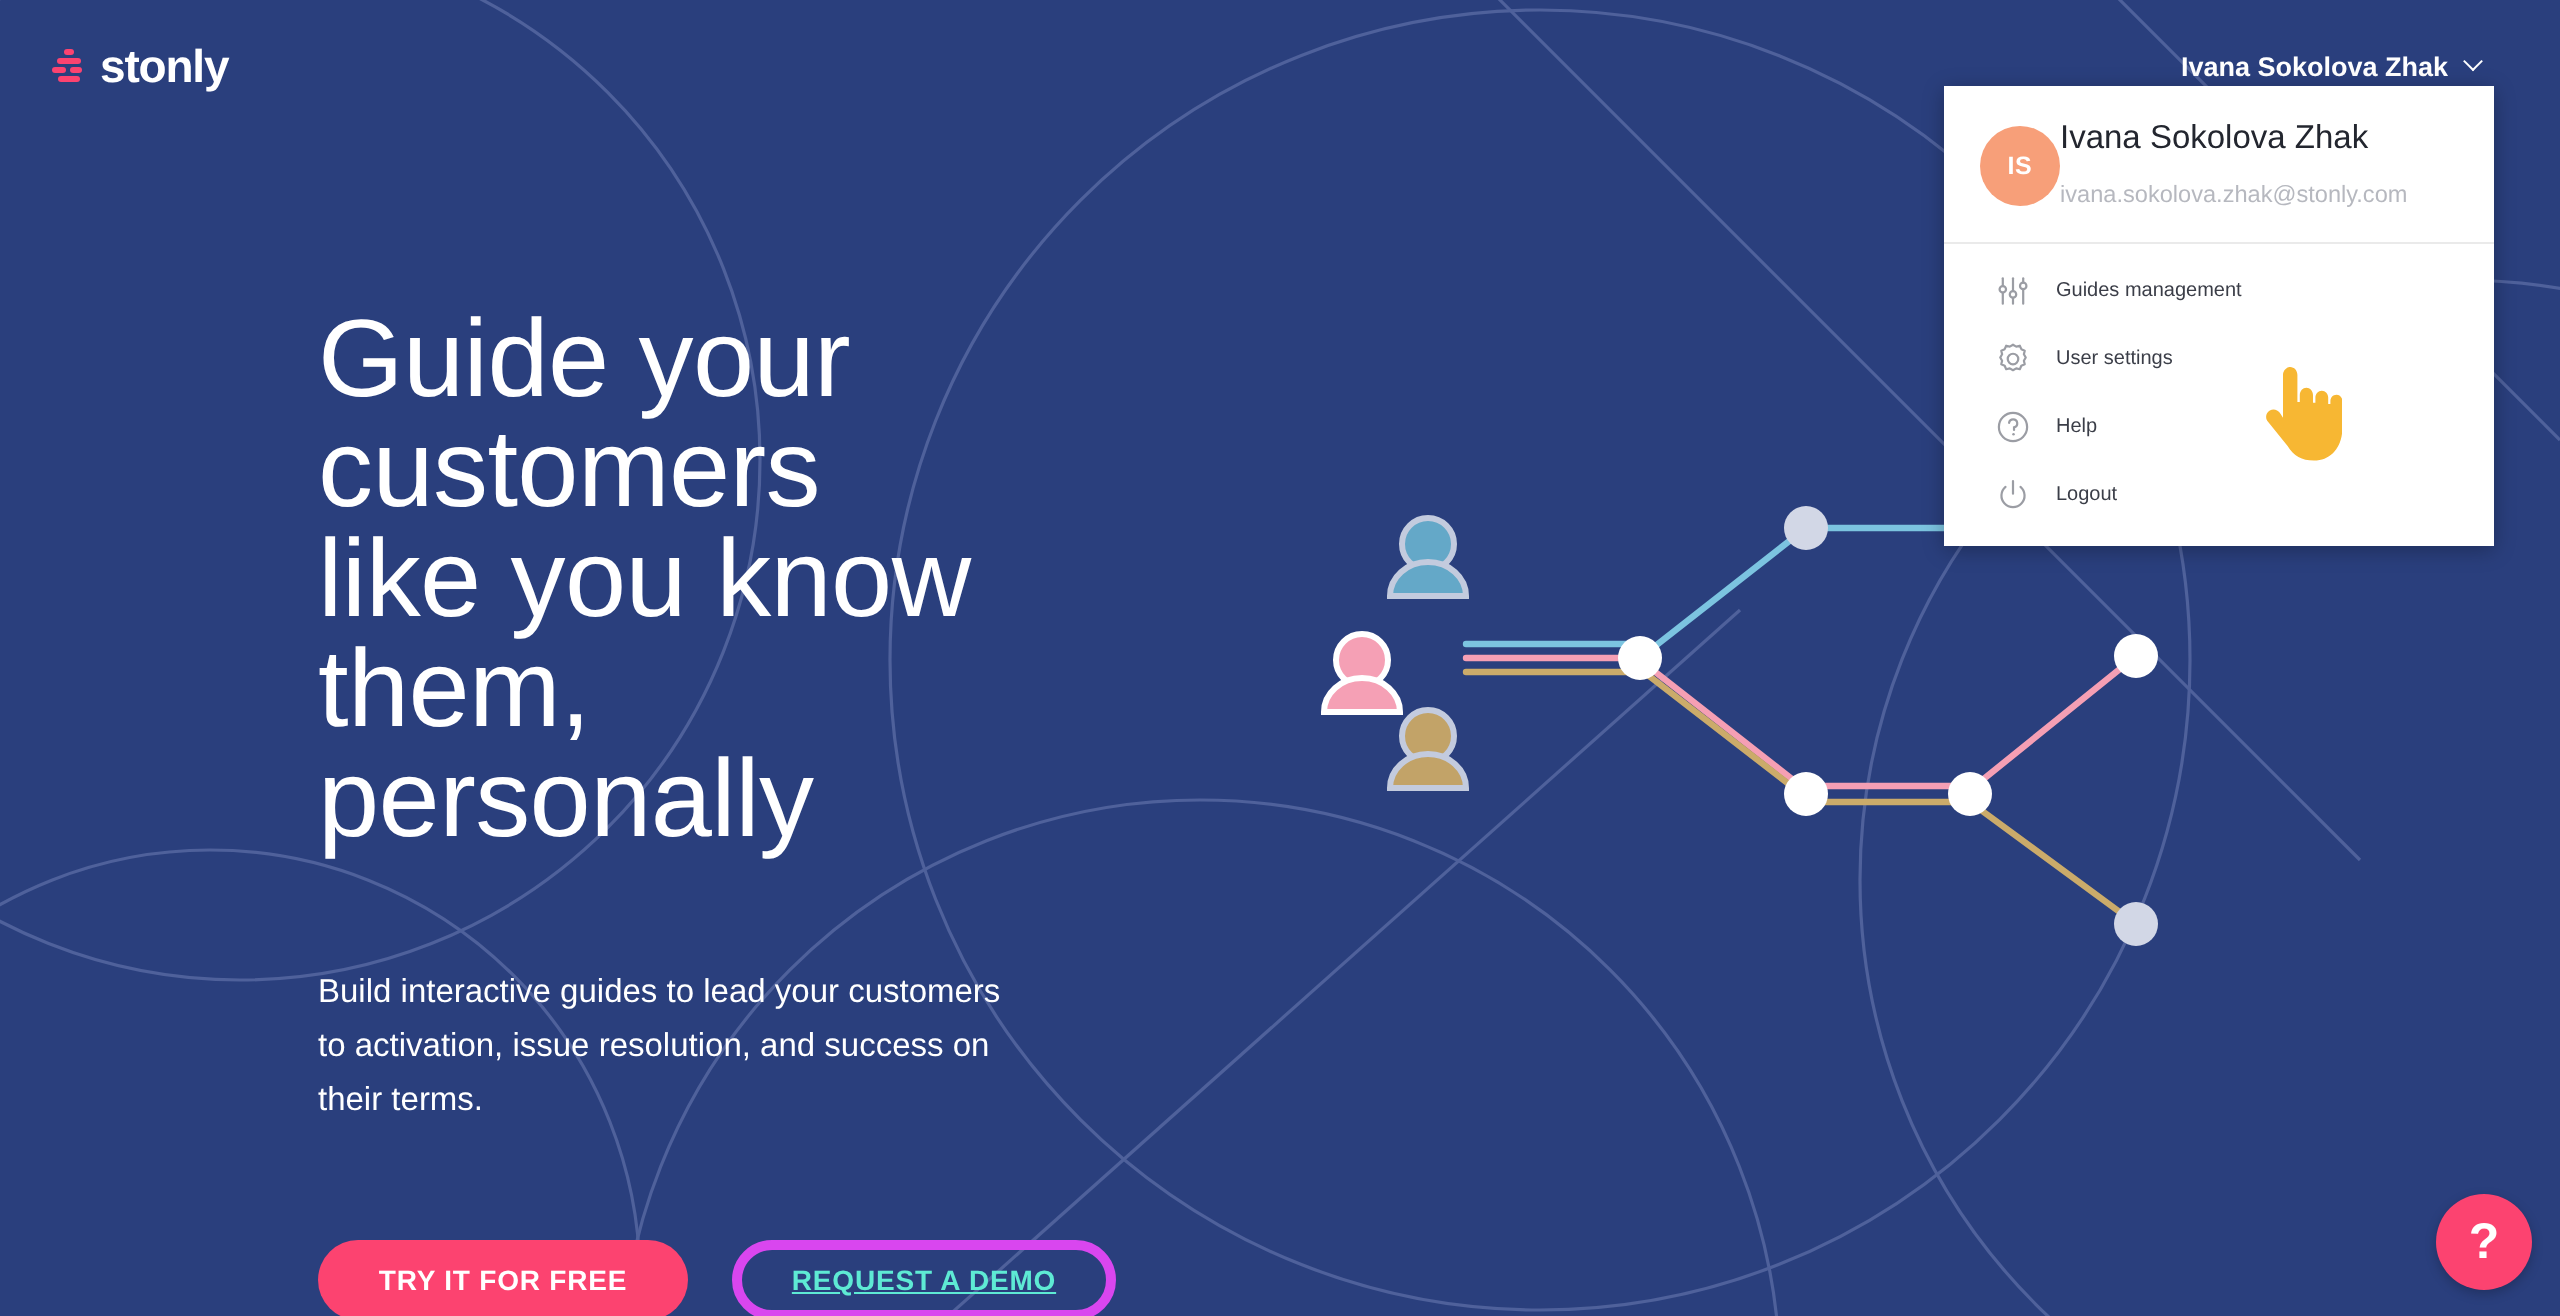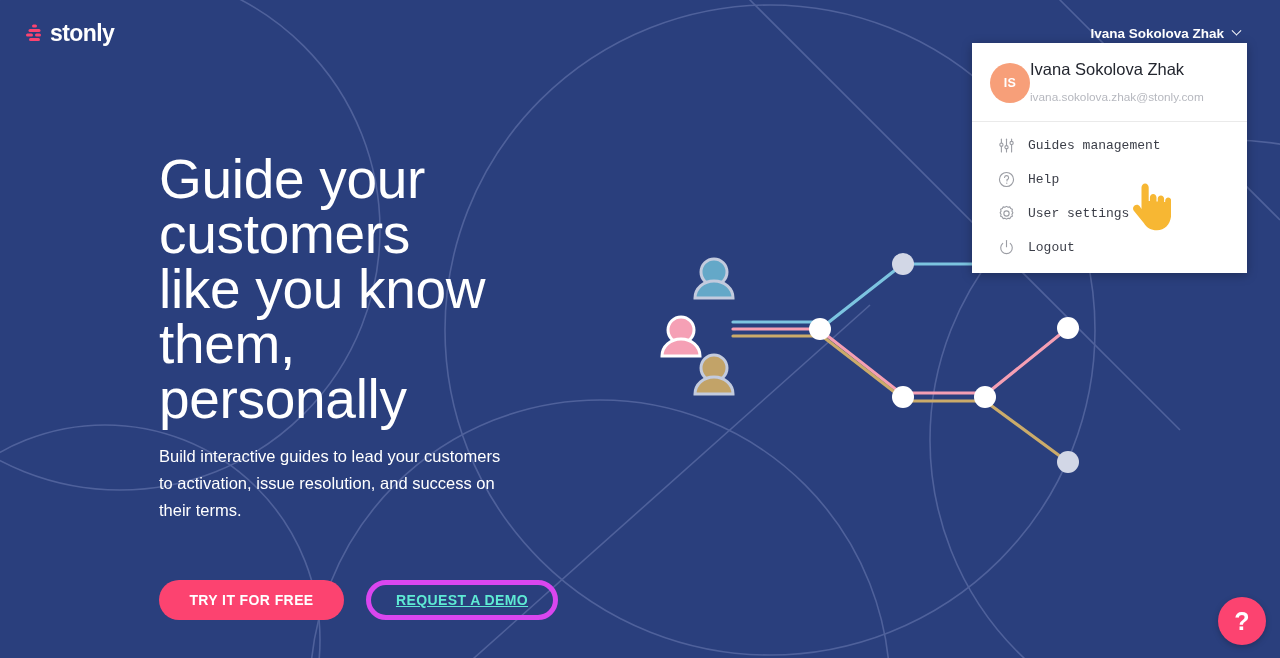--- a/index.html
+++ b/index.html
@@ -225,9 +225,8 @@
   }
   .menu-item .mi-label {
     color: #3b3e48;
-    font-size: 13px;
-    white-space: nowrap;
-    font-family: Liberation Mono, monospace;
+    font-size: 10px;
+    white-space: nowrap;
   }
 
   .menu-item.highlighted {

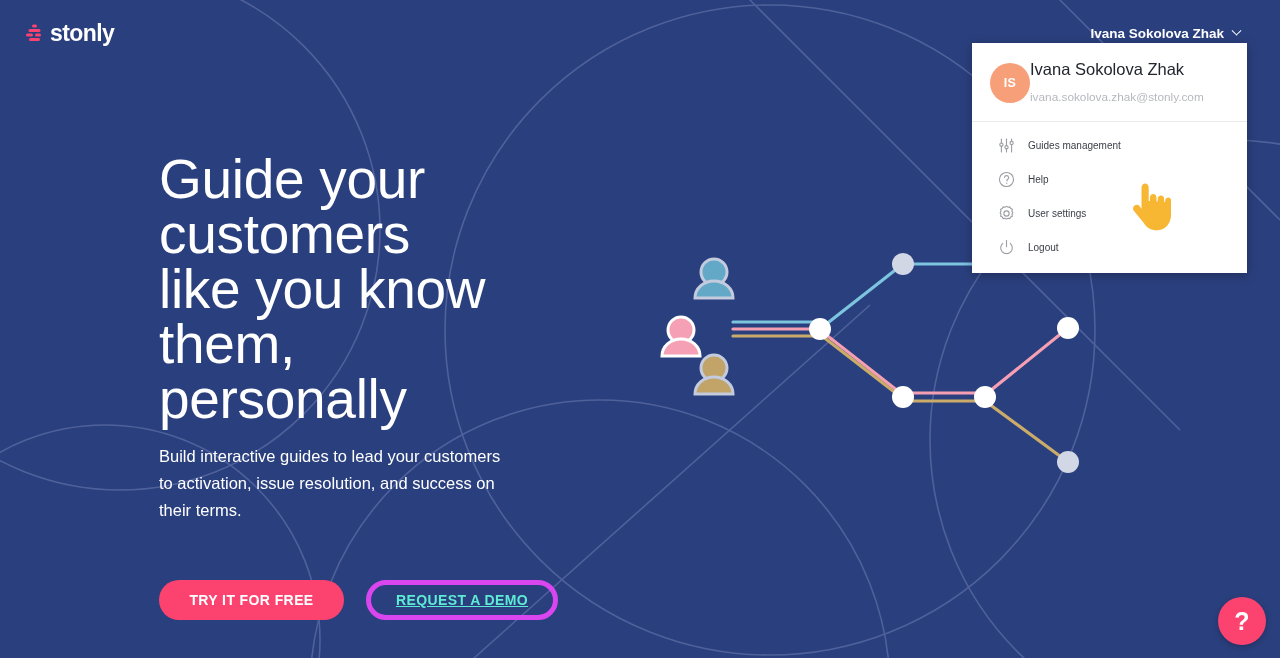--- a/index.html
+++ b/index.html
@@ -393,6 +393,14 @@
 
 
       <div class="menu-item">
+        <svg class="mi-icon" viewBox="0 0 20 20" fill="none" stroke="currentColor" stroke-width="1.3" stroke-linejoin="round">
+          <path d="M10 1.6 l1.9 1.1 2.1-0.5 0.9 2 2 0.9 -0.5 2.1 1.1 1.9 -1.1 1.9 0.5 2.1 -2 0.9 -0.9 2 -2.1-0.5 -1.9 1.1 -1.9-1.1 -2.1 0.5 -0.9-2 -2-0.9 0.5-2.1 -1.1-1.9 1.1-1.9 -0.5-2.1 2-0.9 0.9-2 2.1 0.5 z"></path>
+          <circle cx="10" cy="10" r="3.1"></circle>
+        </svg>
+        <span class="mi-label">User settings</span>
+      </div>
+
+      <div class="menu-item">
         <svg class="mi-icon" viewBox="0 0 20 20" fill="none" stroke="currentColor" stroke-width="1.3" stroke-linecap="round">
           <circle cx="10" cy="10" r="8.3"></circle>
           <path d="M7.7 7.6 a2.4 2.4 0 1 1 2.9 2.6 v1.5"></path>
@@ -402,14 +410,6 @@
       </div>
 
       <div class="menu-item">
-        <svg class="mi-icon" viewBox="0 0 20 20" fill="none" stroke="currentColor" stroke-width="1.3" stroke-linejoin="round">
-          <path d="M10 1.6 l1.9 1.1 2.1-0.5 0.9 2 2 0.9 -0.5 2.1 1.1 1.9 -1.1 1.9 0.5 2.1 -2 0.9 -0.9 2 -2.1-0.5 -1.9 1.1 -1.9-1.1 -2.1 0.5 -0.9-2 -2-0.9 0.5-2.1 -1.1-1.9 1.1-1.9 -0.5-2.1 2-0.9 0.9-2 2.1 0.5 z"></path>
-          <circle cx="10" cy="10" r="3.1"></circle>
-        </svg>
-        <span class="mi-label">User settings</span>
-      </div>
-
-      <div class="menu-item">
         <svg class="mi-icon" viewBox="0 0 20 20" fill="none" stroke="currentColor" stroke-width="1.3" stroke-linecap="round">
           <path d="M5.6 5.2 a6.8 6.8 0 1 0 8.8 0"></path>
           <line x1="10" y1="1.8" x2="10" y2="9.2"></line>

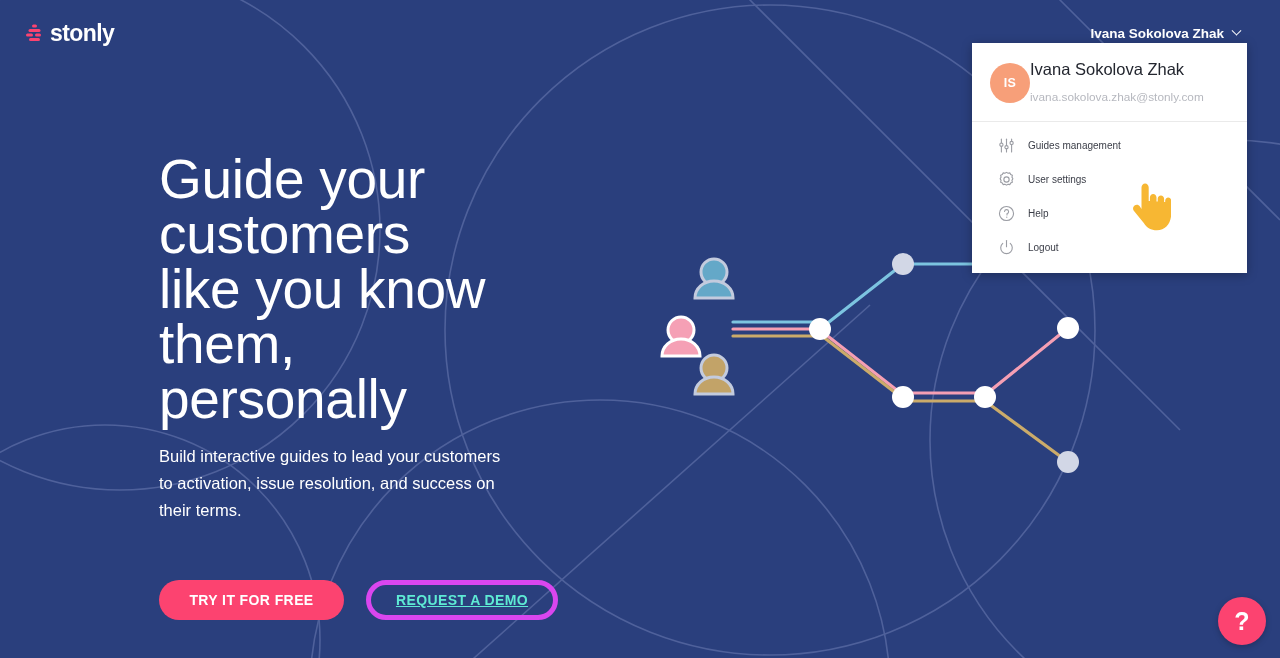--- a/index.html
+++ b/index.html
@@ -118,7 +118,7 @@
     color: #ffffff;
     font-size: 16.5px;
     line-height: 27px;
-    margin-top: 16px;
+    margin-top: 56px;
     white-space: pre-line;
   }
   #hero-ctas {

